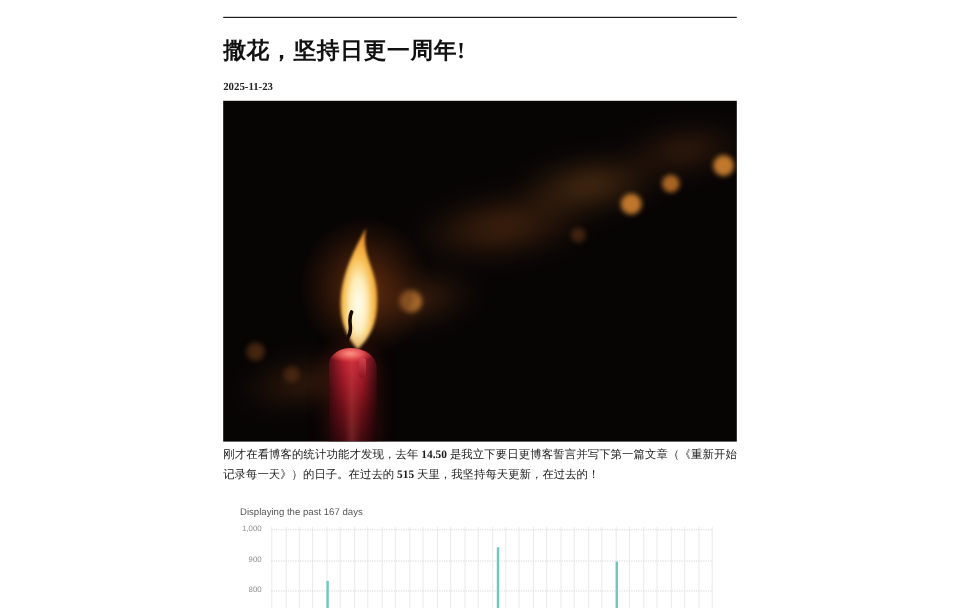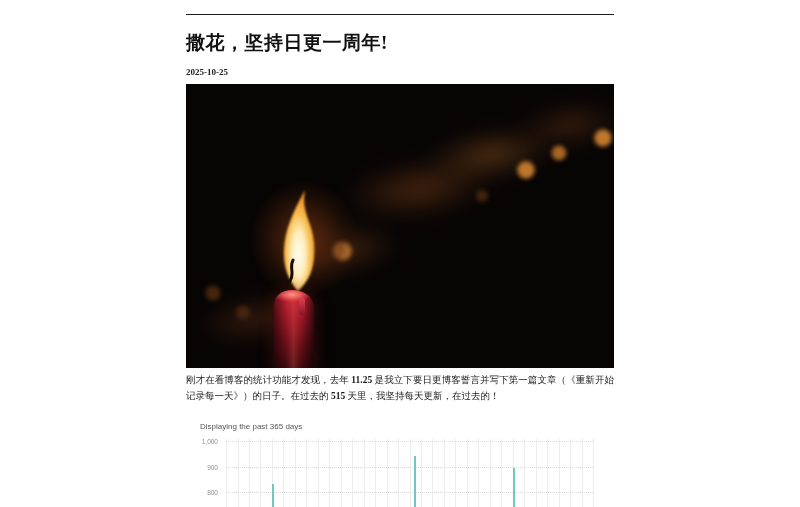--- a/index.html
+++ b/index.html
@@ -162,7 +162,7 @@
 
     <h1 class="post-title">撒花，坚持日更一周年!</h1>
 
-    <div class="post-date">2025-10-25</div>
+    <div class="post-date">2025-11-23</div>
 
     <div class="hero">
       <div class="glow-band"></div>

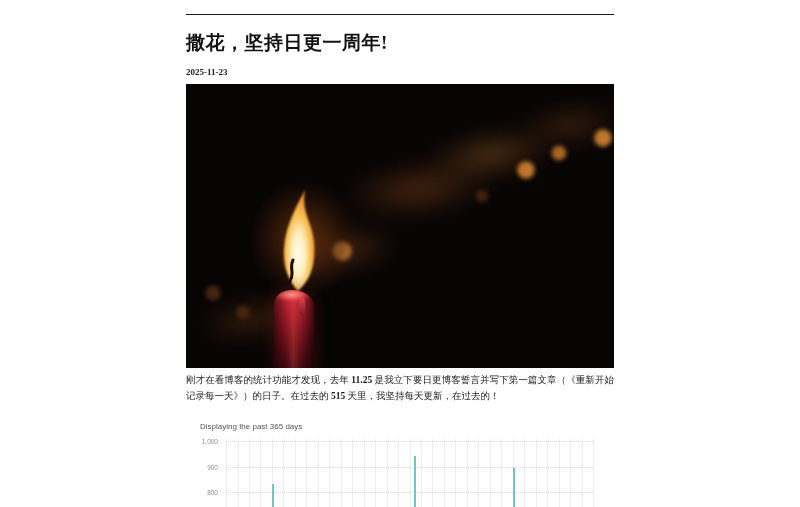--- a/index.html
+++ b/index.html
@@ -189,7 +189,7 @@
       <div class="candle-drip"></div>
     </div>
 
-    <p class="post-paragraph"><span class="run">刚才在看博客的统计功能才发现，去年 </span><span class="run-bold">11.25</span><span class="run"> 是我立下要日更博客誓言并写下第一篇文章（《重新开始记录每一天》）的日子。在过去的 </span><span class="run-bold">515</span><span class="run"> 天里，我坚持每天更新，在过去的！</span></p>
+    <p class="post-paragraph"><span class="run">刚才在看博客的统计功能才发现，去年 </span><span class="run-bold">14.50</span><span class="run"> 是我立下要日更博客誓言并写下第一篇文章（《重新开始记录每一天》）的日子。在过去的 </span><span class="run-bold">515</span><span class="run"> 天里，我坚持每天更新，在过去的！</span></p>
 
     <div class="chart">
       <div class="chart-title">Displaying the past 365 days</div>

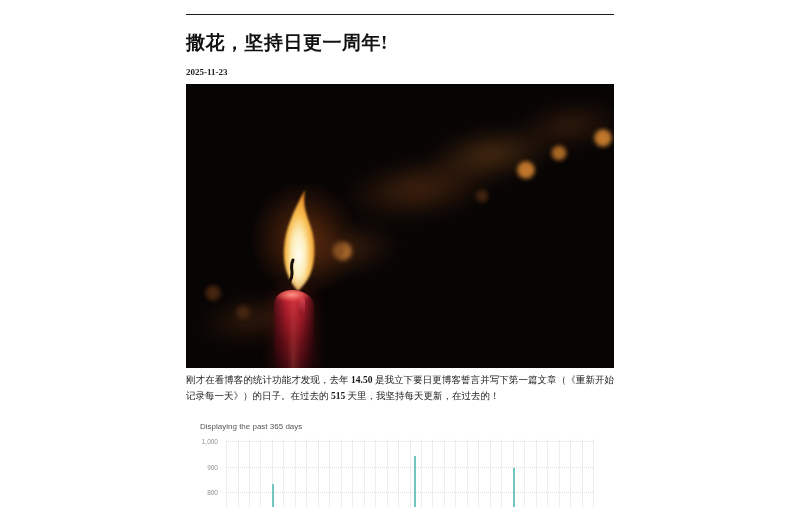--- a/index.html
+++ b/index.html
@@ -192,7 +192,7 @@
     <p class="post-paragraph"><span class="run">刚才在看博客的统计功能才发现，去年 </span><span class="run-bold">14.50</span><span class="run"> 是我立下要日更博客誓言并写下第一篇文章（《重新开始记录每一天》）的日子。在过去的 </span><span class="run-bold">515</span><span class="run"> 天里，我坚持每天更新，在过去的！</span></p>
 
     <div class="chart">
-      <div class="chart-title">Displaying the past 365 days</div>
+      <div class="chart-title">Displaying the past 167 days</div>
       <div class="chart-body">
         <div class="chart-ylabels">
             <div class="y-tick-label" style="top: 6px;">1,000</div>

